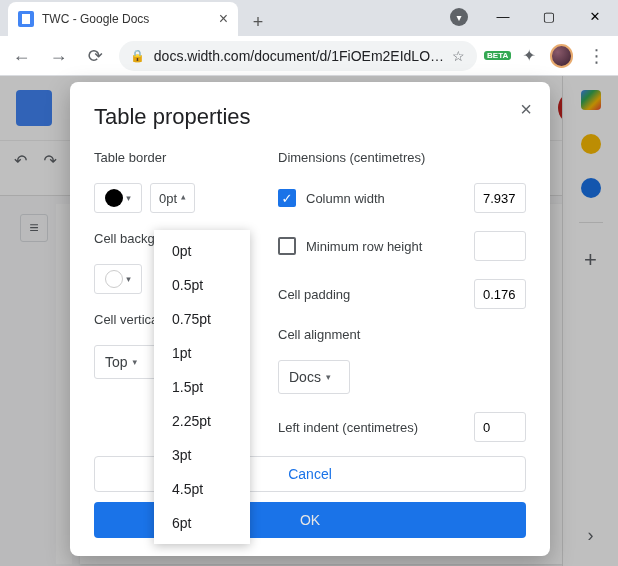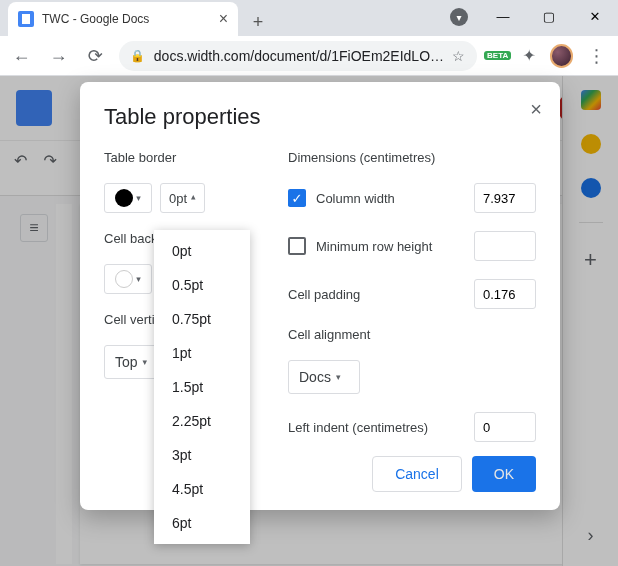--- a/index.html
+++ b/index.html
@@ -49,7 +49,7 @@
   .dim { position:absolute; top:76px; left:0; right:0; bottom:0; background:rgba(0,0,0,0.25);}
   
   
-  .dialog { position:absolute; top:82px; left:80px; width:480px; background:#fff; border-radius:8px; box-shadow:0 8px 24px rgba(0,0,0,0.25); padding:22px 24px 18px; }
+  .dialog { position:absolute; top:82px; left:70px; width:480px; background:#fff; border-radius:8px; box-shadow:0 8px 24px rgba(0,0,0,0.25); padding:22px 24px 18px; }
   .dlg-title { font-size:22px; color:#202124; }
   .dlg-close { position:absolute; top:16px; right:18px; color:#5f6368; font-size:20px; }
   .dlg-body { display:flex; gap:14px; margin-top:20px; }

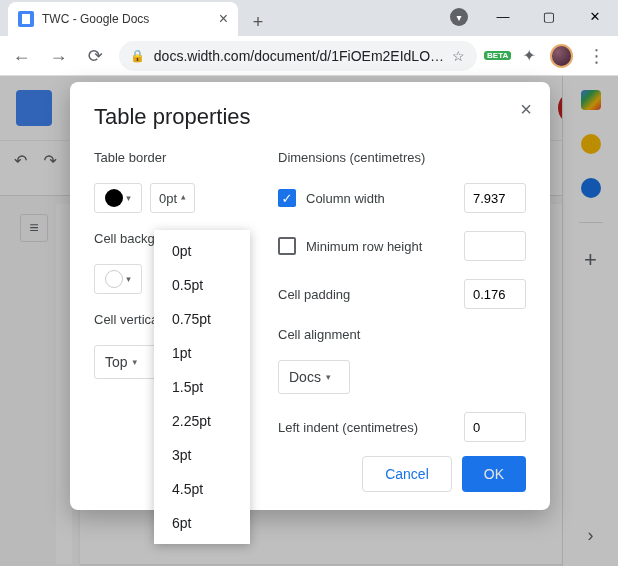--- a/index.html
+++ b/index.html
@@ -66,7 +66,7 @@
   .check-row { display:flex; align-items:center; gap:10px;}
   .checkbox { width:18px; height:18px; border:2px solid #5f6368; border-radius:2px; display:flex; align-items:center; justify-content:center;}
   .checkbox.checked { background:#1a73e8; border-color:#1a73e8; color:#fff; font-size:13px;}
-  .num-input { width:62px; height:30px; border:1px solid #dadce0; border-radius:3px; padding:0 8px; font-size:13px; text-align:left;}
+  .num-input { width:52px; height:30px; border:1px solid #dadce0; border-radius:3px; padding:0 8px; font-size:13px; text-align:left;}
   
   .dropdown { position:absolute; left:154px; top:230px; width:96px; background:#fff; box-shadow:0 2px 10px rgba(0,0,0,0.25); padding:4px 0; z-index:10;}
   .dd-item { height:34px; display:flex; align-items:center; padding:0 18px; font-size:14px; color:#202124;}

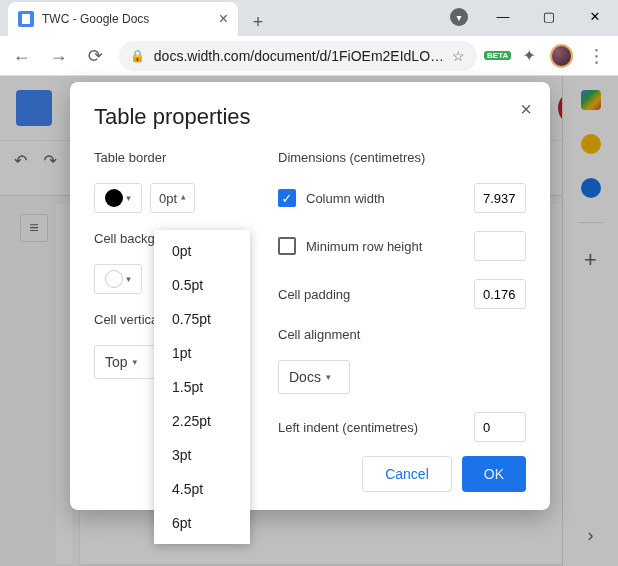--- a/index.html
+++ b/index.html
@@ -72,7 +72,7 @@
   .dd-item { height:34px; display:flex; align-items:center; padding:0 18px; font-size:14px; color:#202124;}
   .dd-highlight { position:absolute; border:3px solid #e53935; border-radius:4px; pointer-events:none;}
   
-  .dlg-footer { display:flex; justify-content:flex-end; gap:10px; margin-top:14px;}
+  .dlg-footer { display:flex; justify-content:flex-end; gap:10px; margin-top:14px;flex-direction:column;}
   .btn { height:36px; padding:0 22px; border-radius:4px; font-size:14px; display:flex; align-items:center; justify-content:center; font-weight:500;}
   .btn-cancel { border:1px solid #dadce0; color:#1a73e8; background:#fff;}
   .btn-ok { background:#1a73e8; color:#e5e5e5;}

